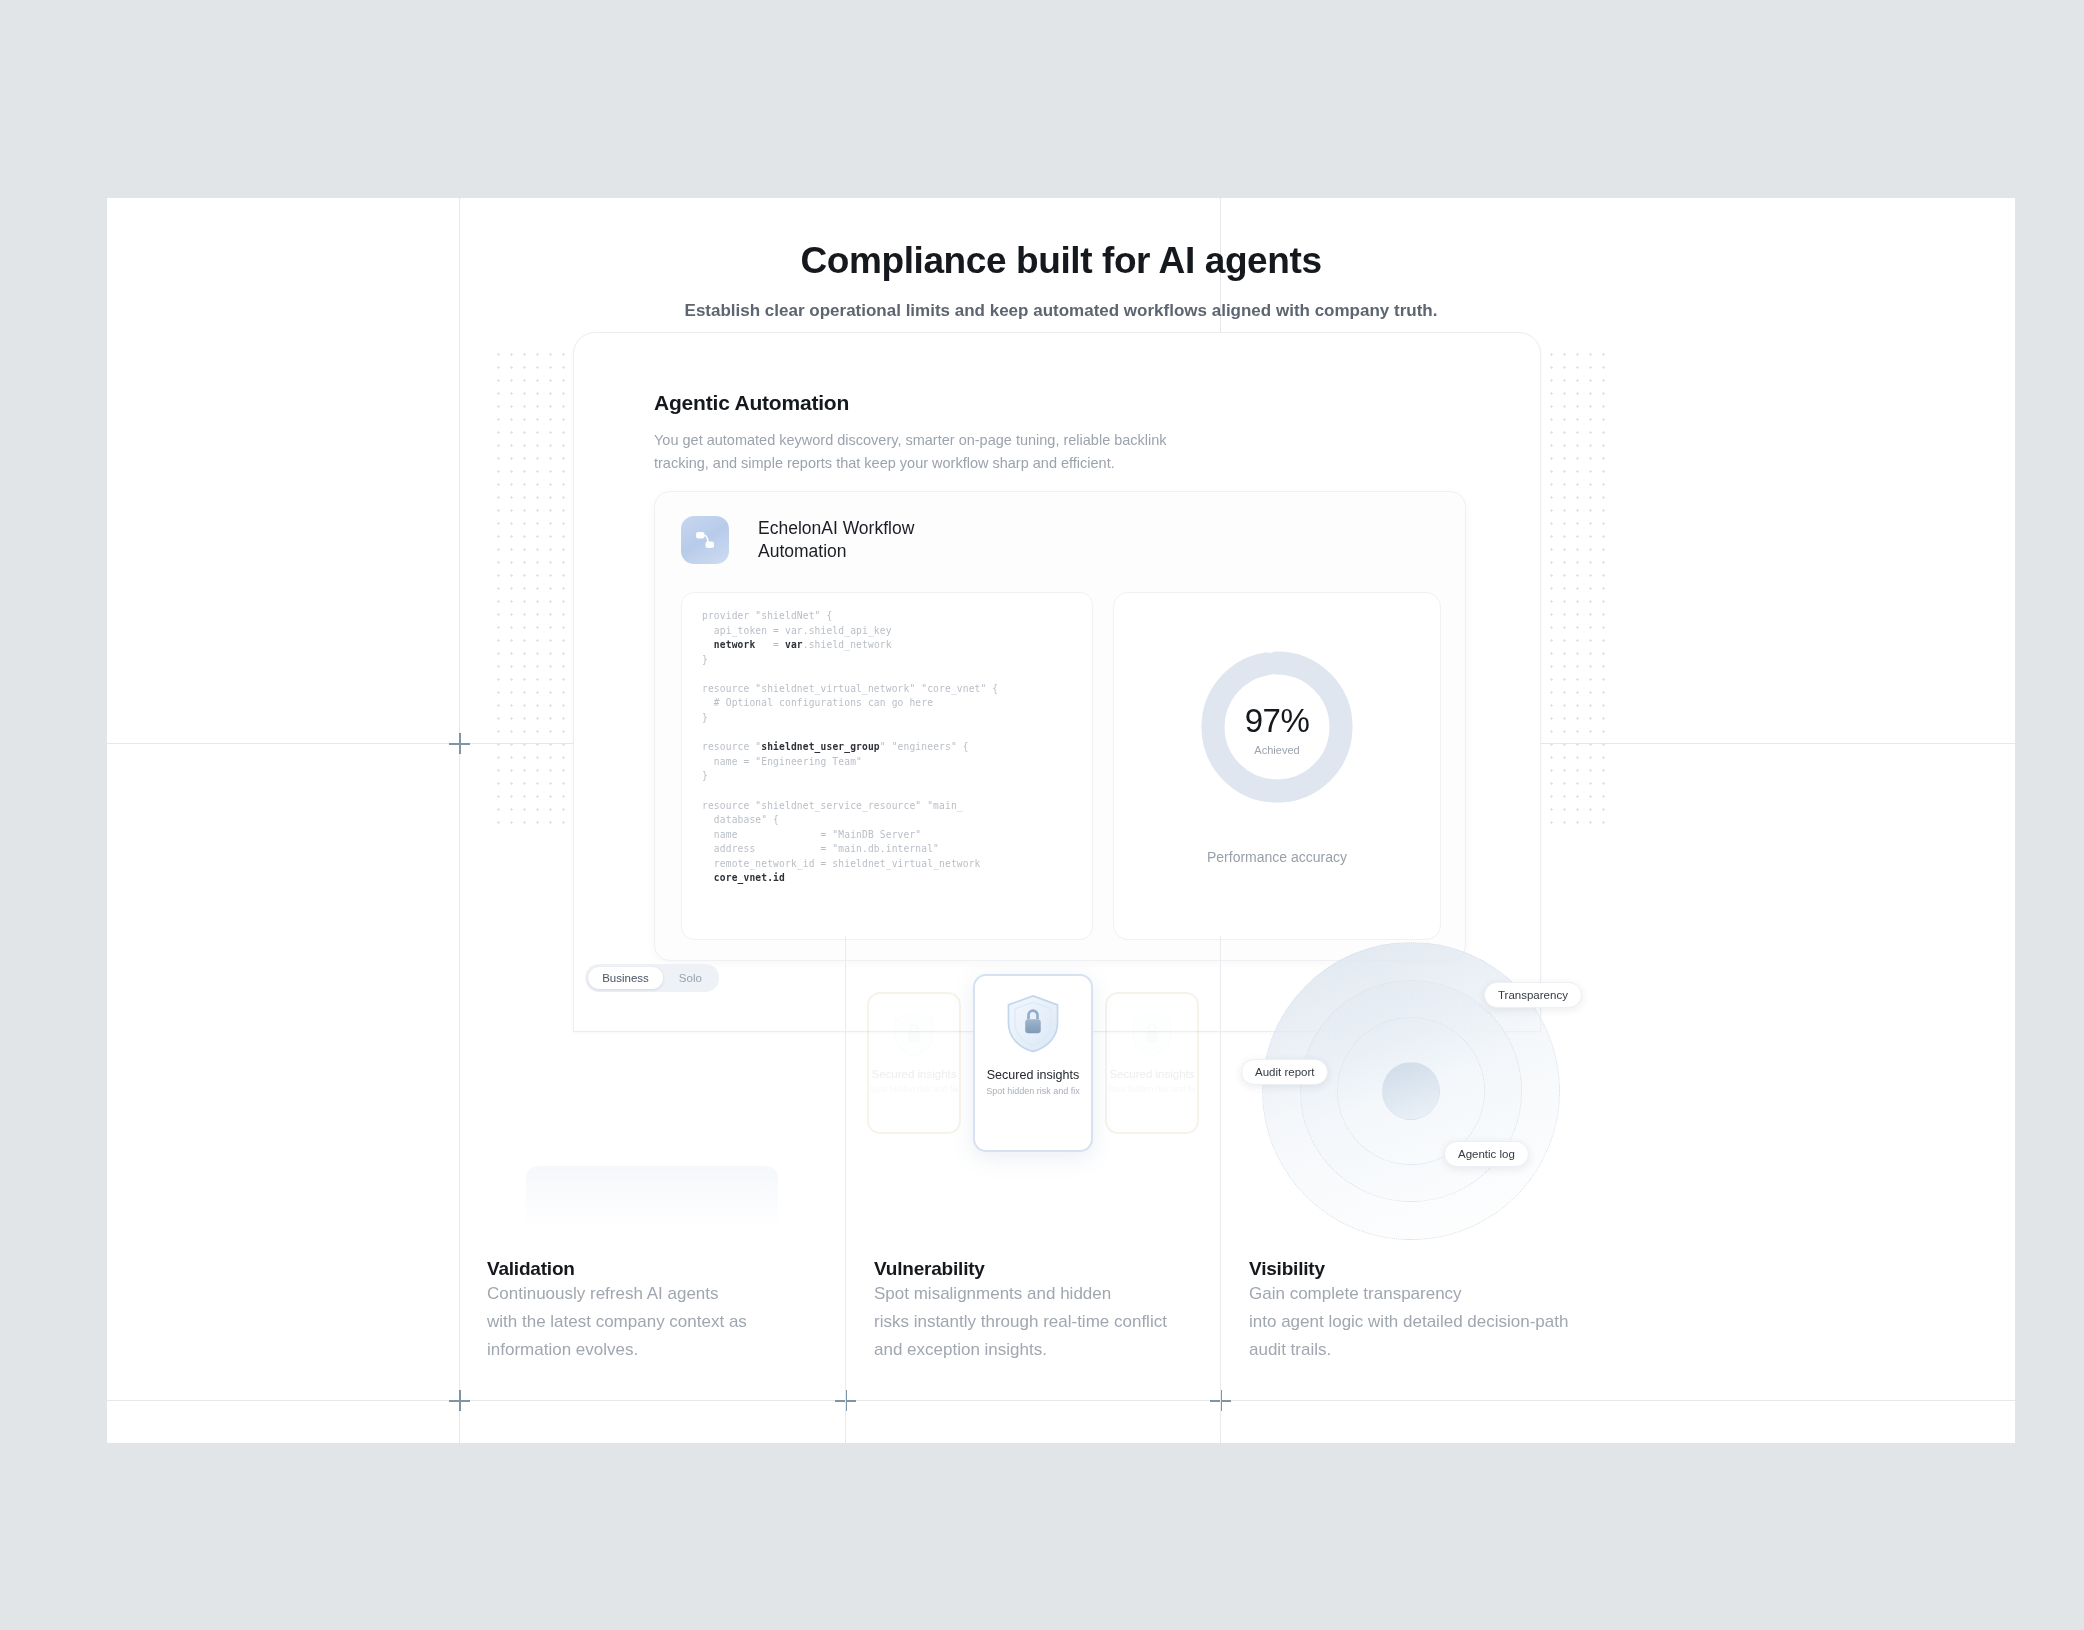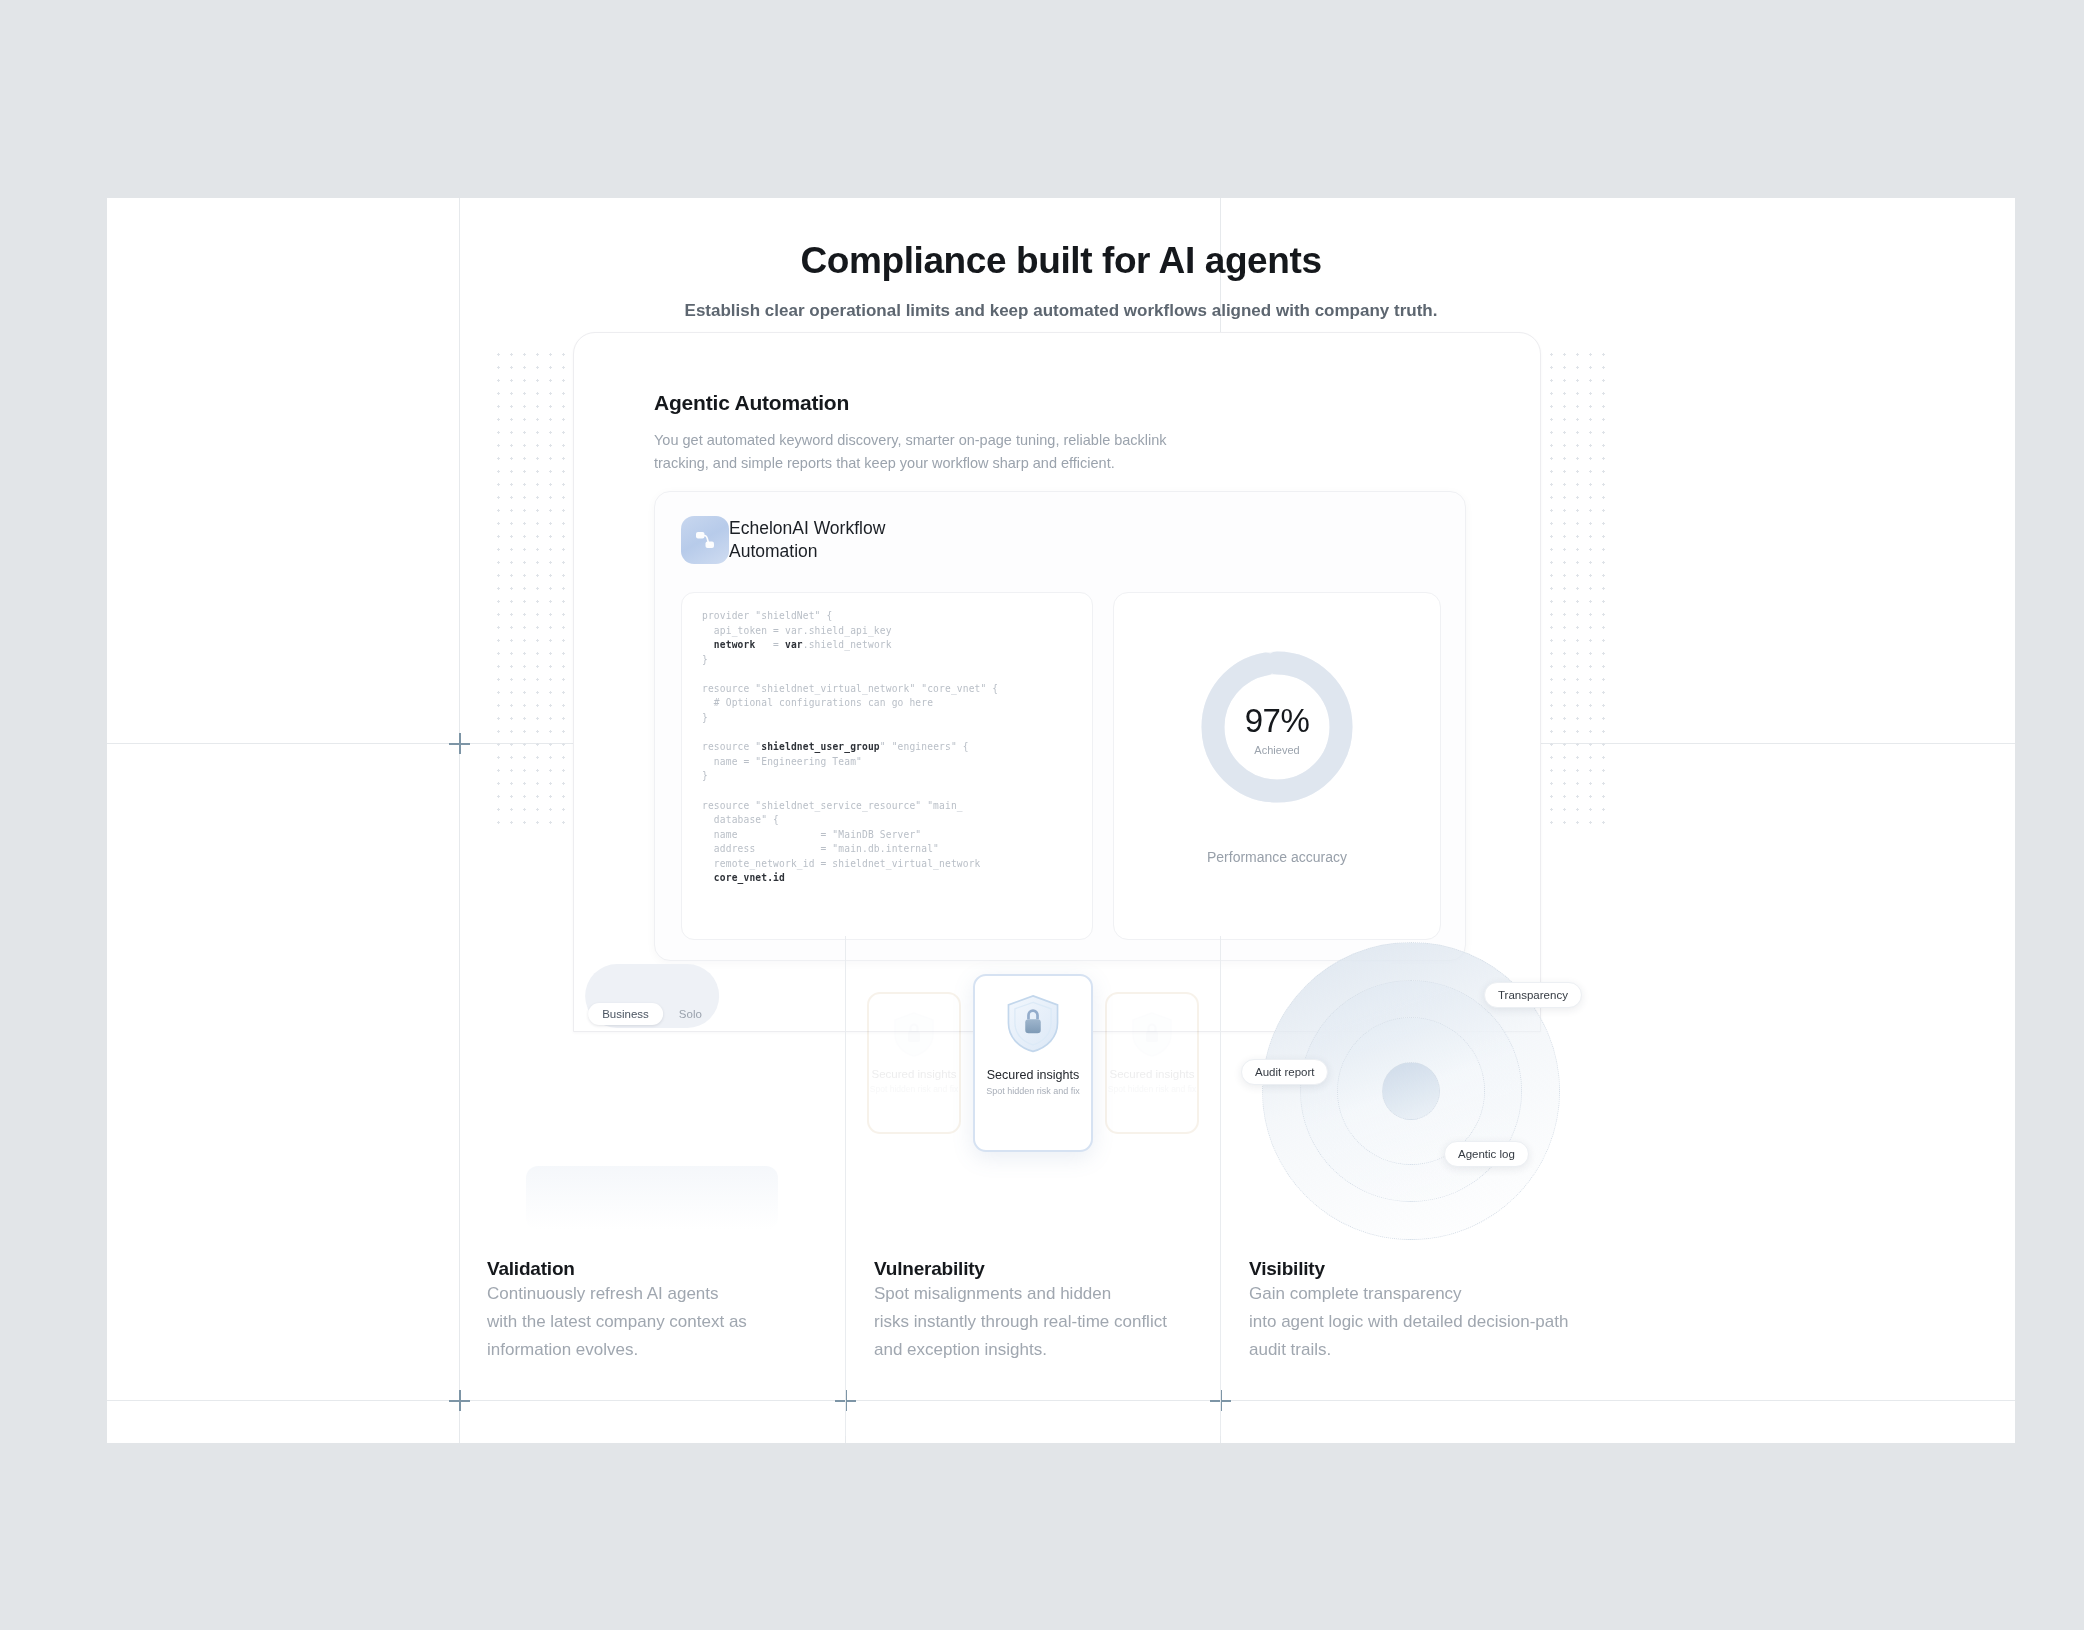--- a/index.html
+++ b/index.html
@@ -90,7 +90,7 @@
   }
   #wf-inner-head {
     position: absolute; left: 26px; top: 24px;
-    display: flex; align-items: center; gap: 0;
+    display: flex; align-items: center; gap: 29px;
   }
   #wf-icon-tile {
     width: 48px; height: 48px; border-radius: 13px;

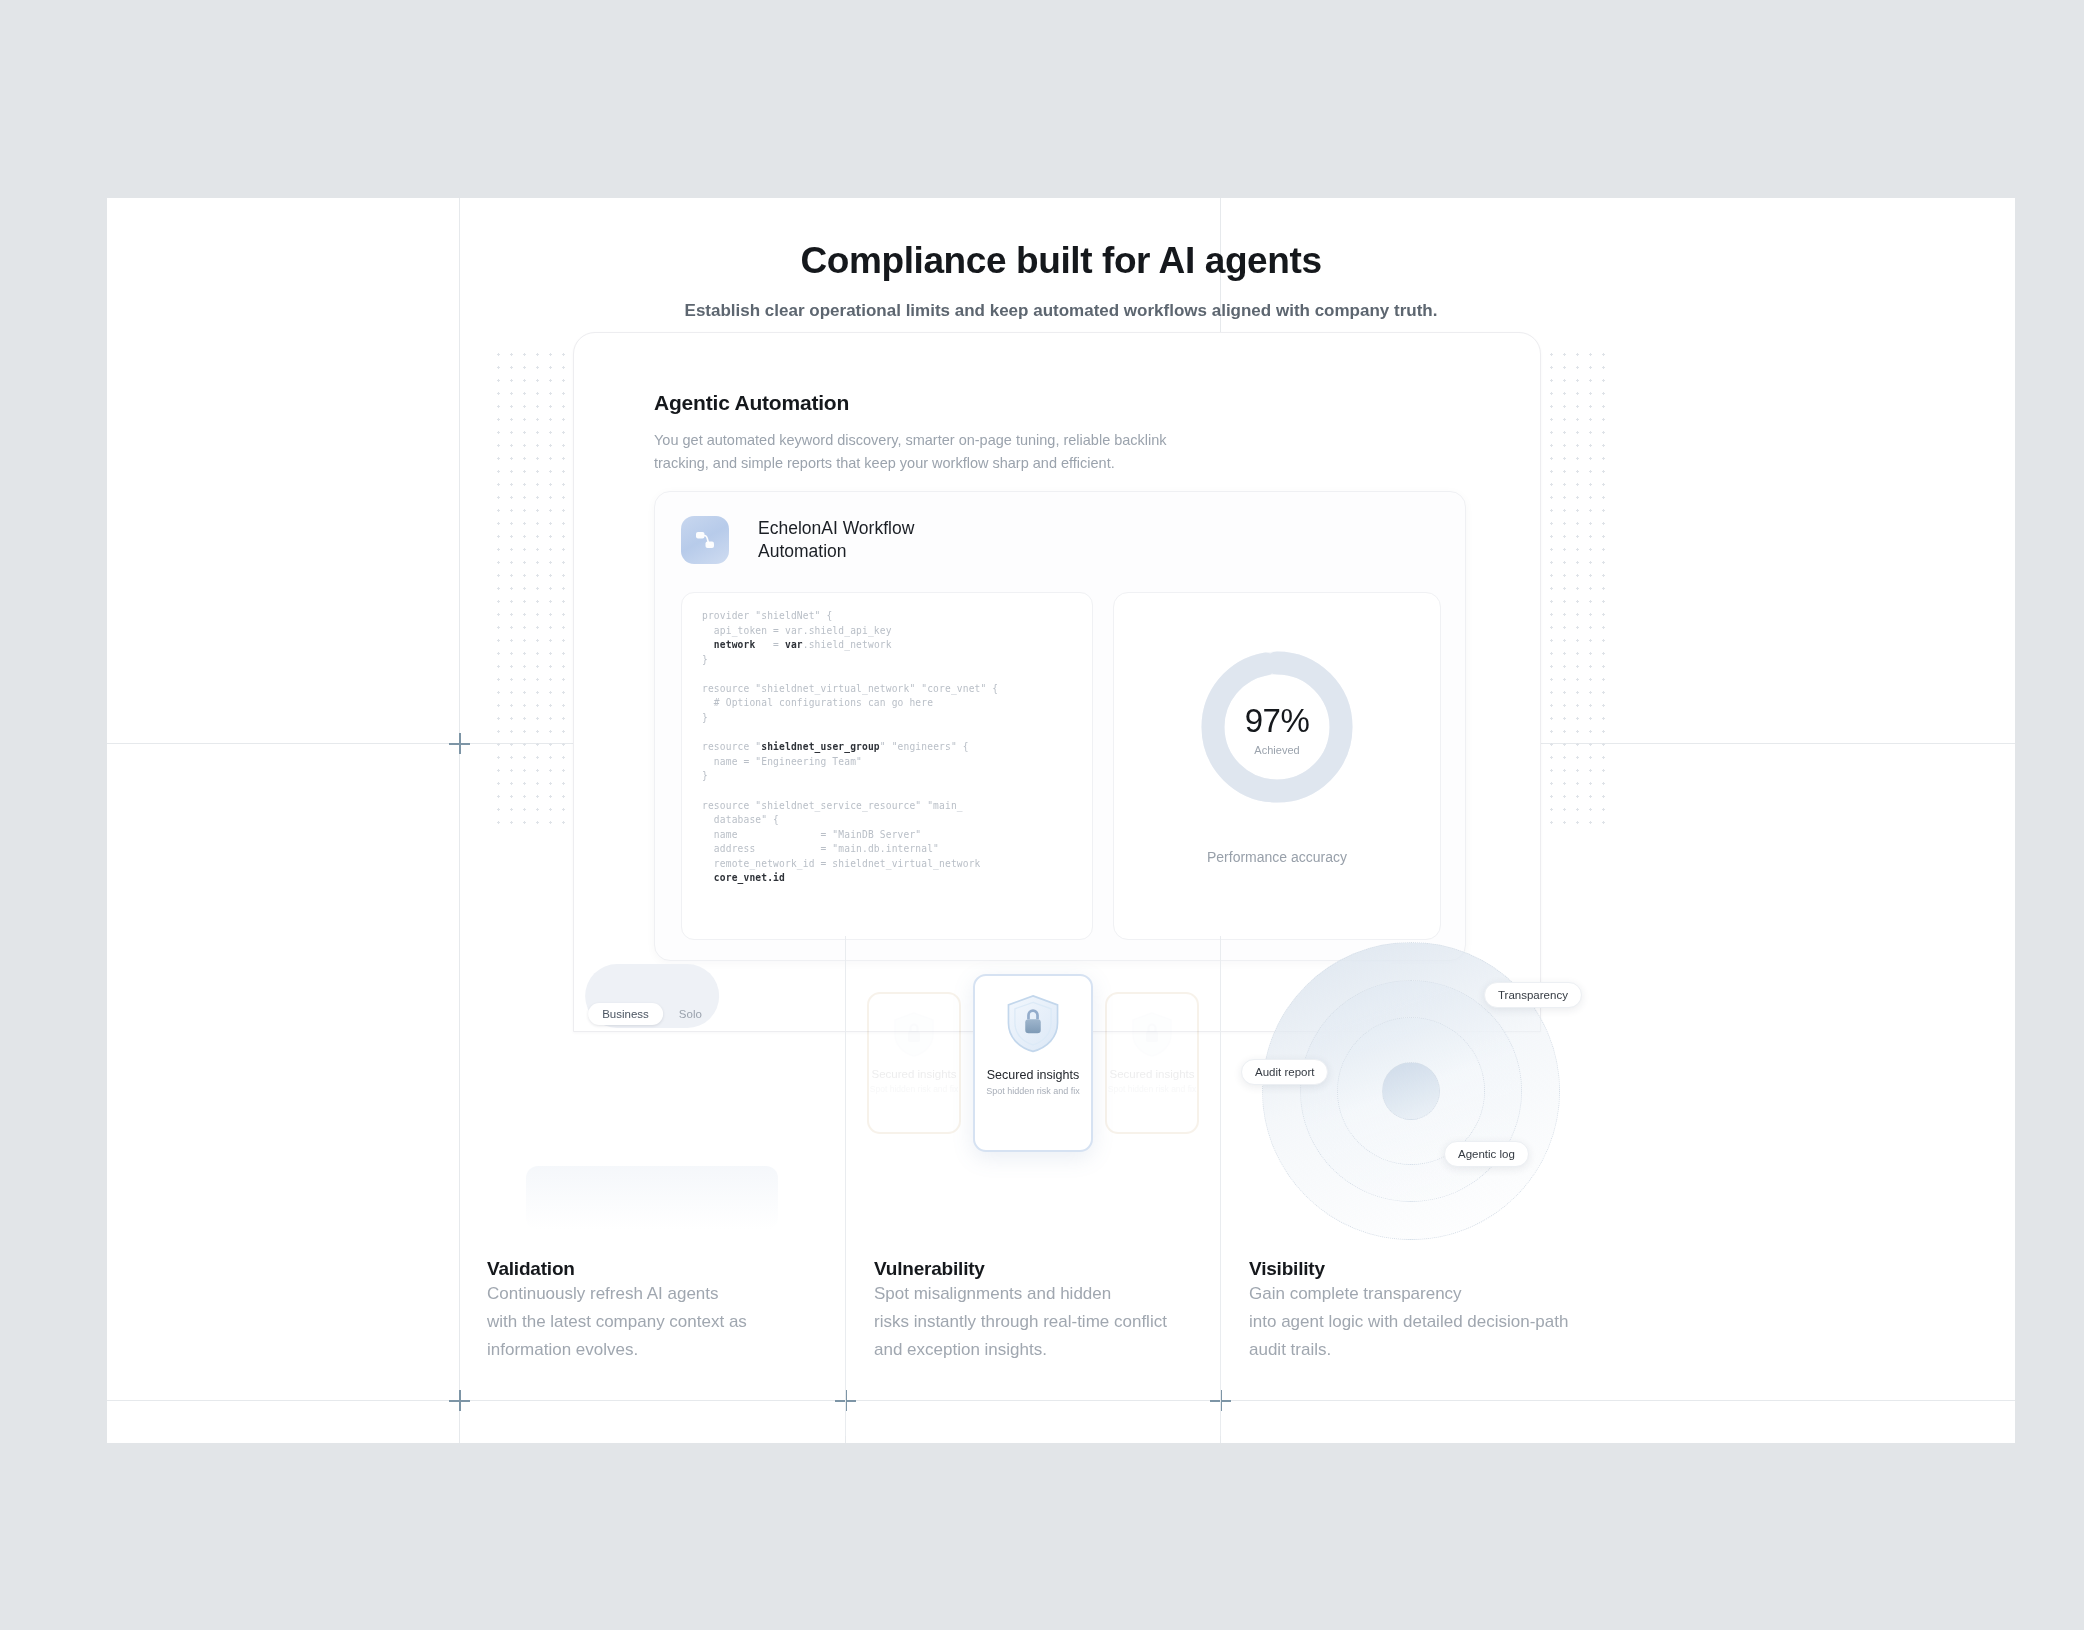--- a/index.html
+++ b/index.html
@@ -165,7 +165,7 @@
   }
   .seg {
     font-size: 11.5px; padding: 5px 14px; border-radius: 999px;
-    color: #9aa2ad; cursor: pointer; white-space: nowrap; margin-top: 36px;
+    color: #9aa2ad; cursor: pointer; white-space: nowrap;
   }
   .seg.active {
     background: #fff; color: #4a5461; font-weight: 400;

